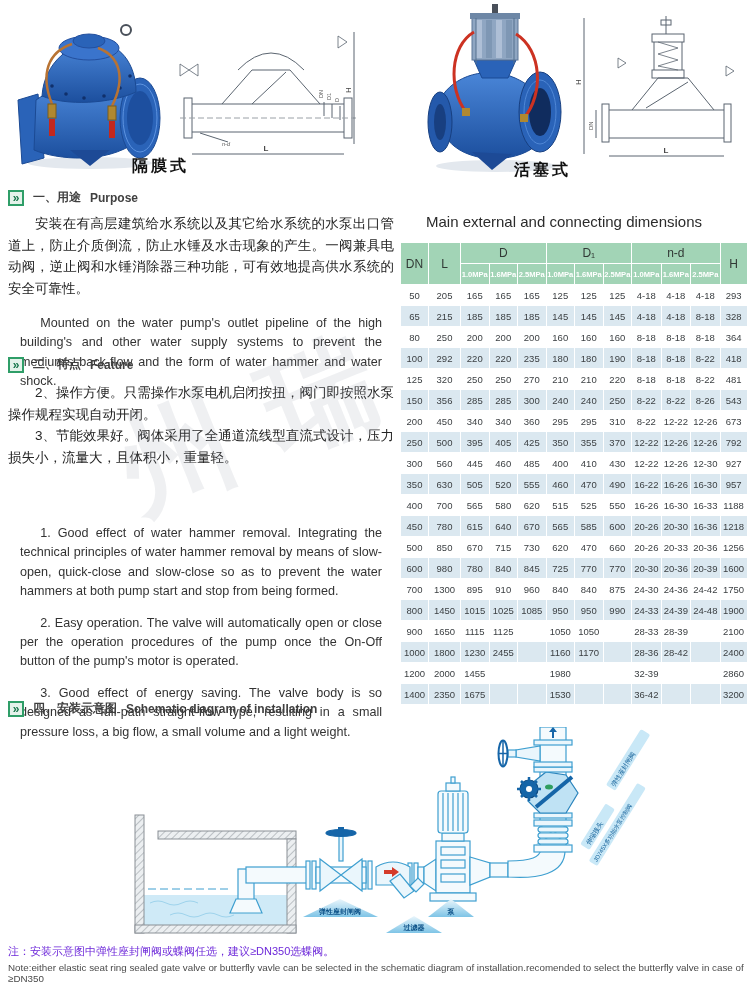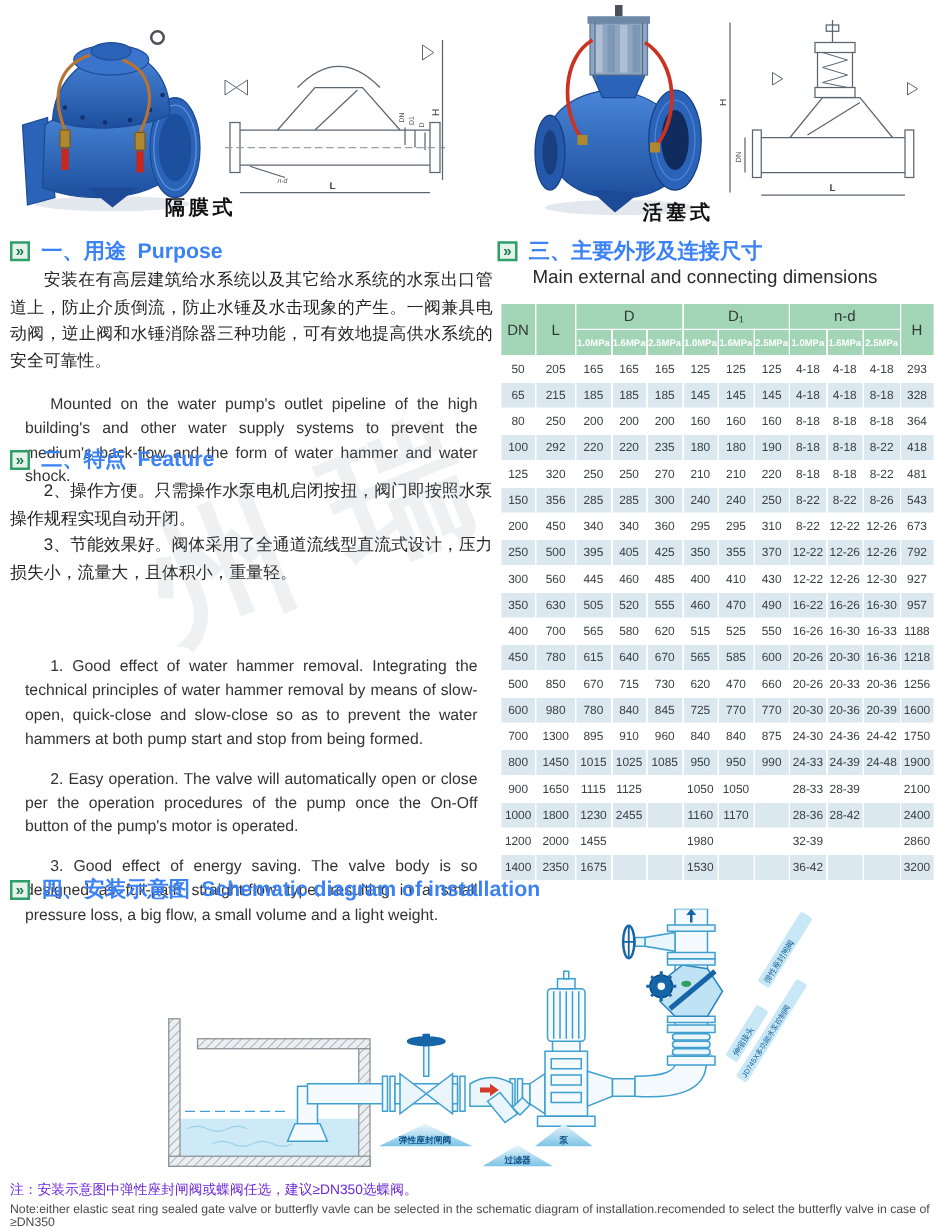--- a/index.html
+++ b/index.html
@@ -8,7 +8,7 @@
 
   
   .sec-head{position:absolute;display:flex;align-items:center;gap:9px;
-            font-size:17px;font-weight:bold;color:#3b82f6;white-space:nowrap}
+            font-size:12px;font-weight:bold;color:#404040;white-space:nowrap}
   .sec-icon{width:12px;height:12px;border:2px solid #2f9e68;background:#e4f2ea;
             display:inline-flex;align-items:center;justify-content:center;
             color:#19764c;font-size:12px;font-weight:bold;line-height:1}

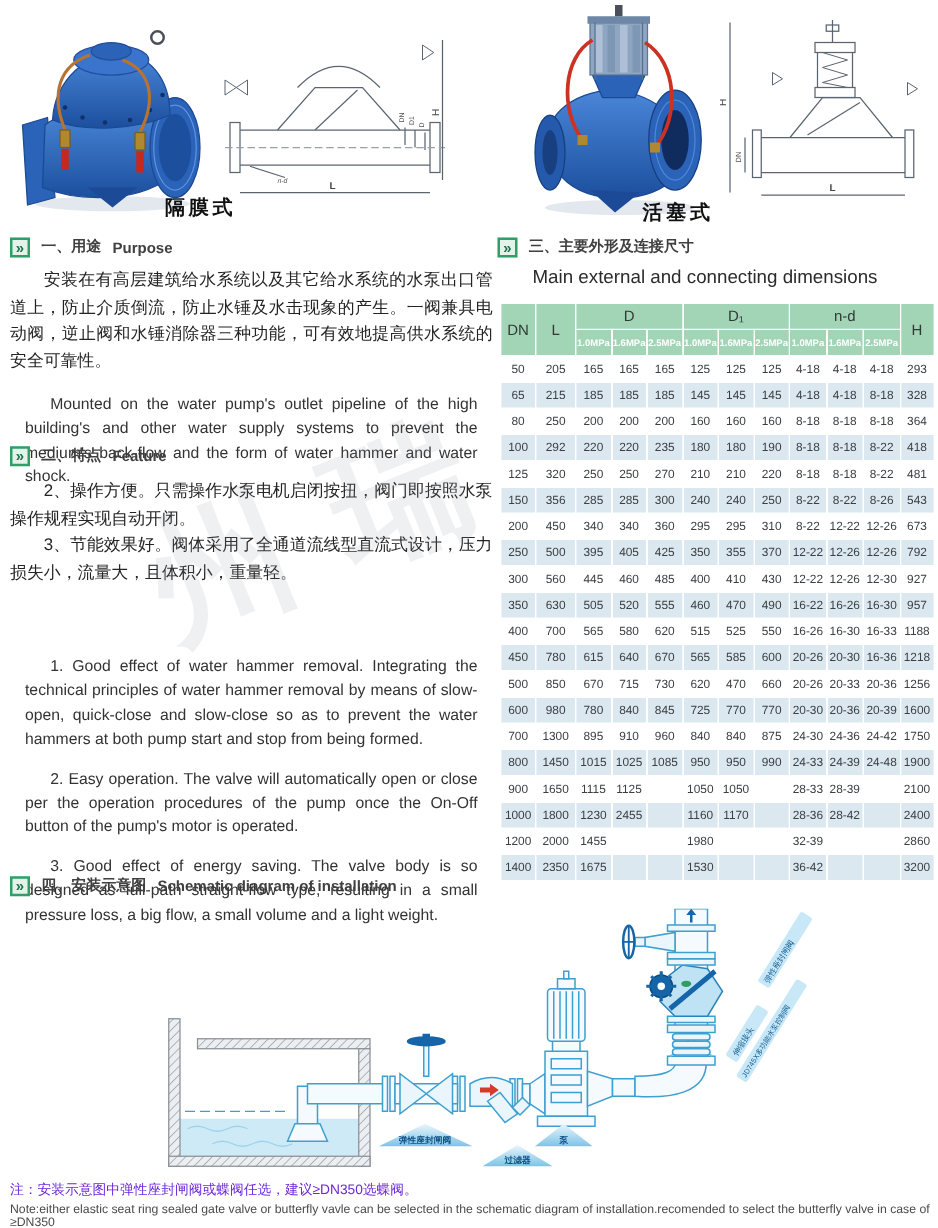--- a/index.html
+++ b/index.html
@@ -203,10 +203,6 @@
       <p class="eng">3. Good effect of energy saving. The valve body is so designed as full-path straight-flow type, resulting in a small pressure loss, a big flow, a small volume and a light weight.</p>
     </div>
 
-  <div class="sec-head" style="left:398px;top:189px">
-    <span class="sec-icon"></span>
-    <span>三、主要外形及连接尺寸</span>
-  </div>
   <div class="sub-title" style="left:426px;top:213px">Main external and connecting dimensions</div>
 
   <table class="dim-table">

